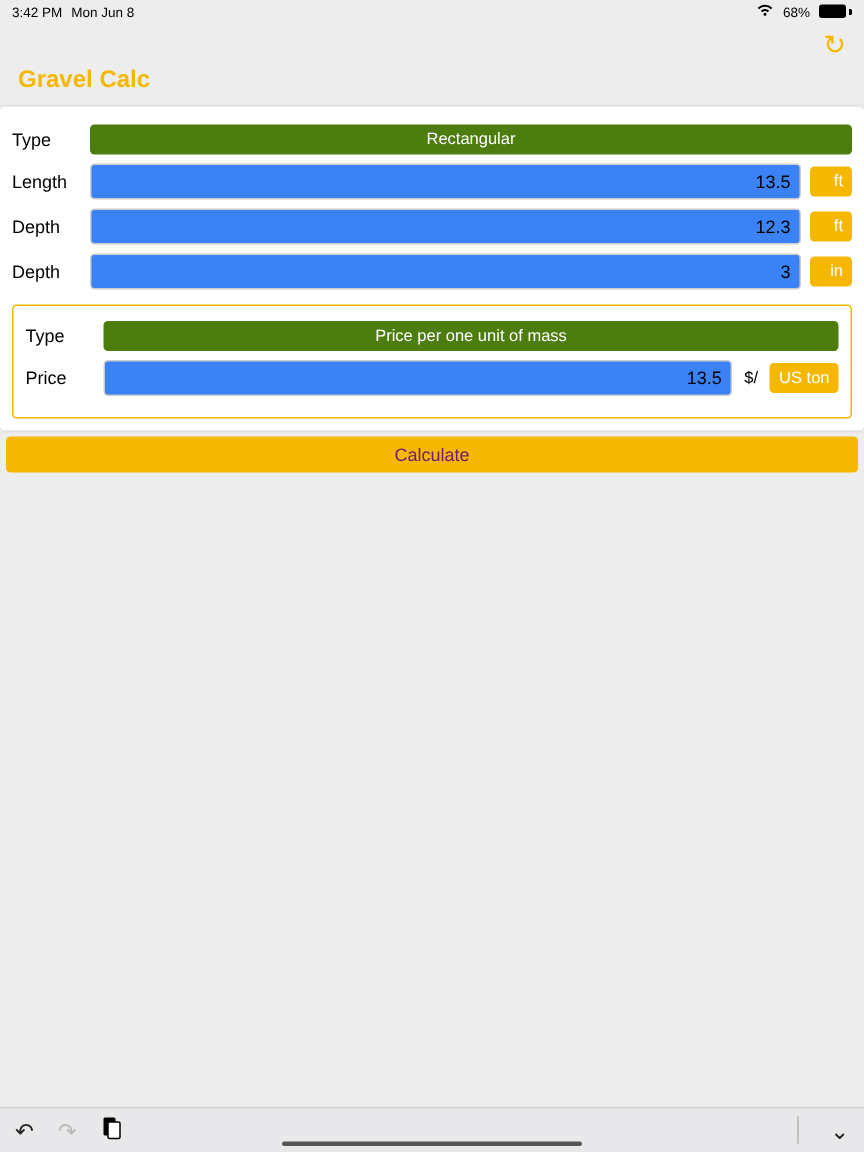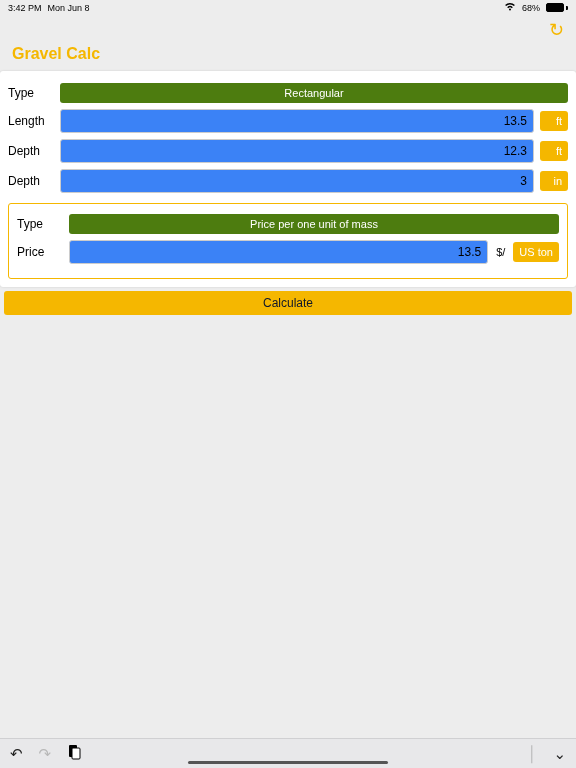--- a/index.html
+++ b/index.html
@@ -70,7 +70,7 @@
     }
 
     .calc-btn {
-      background: #f5b700; color: #0f172a; text-align: center;
+      background: #f5b700; color: #701a75; text-align: center;
       padding: 5px 0; border-radius: 3px; font-size: 12px;
       margin: 0 4px; cursor: pointer;
     }

